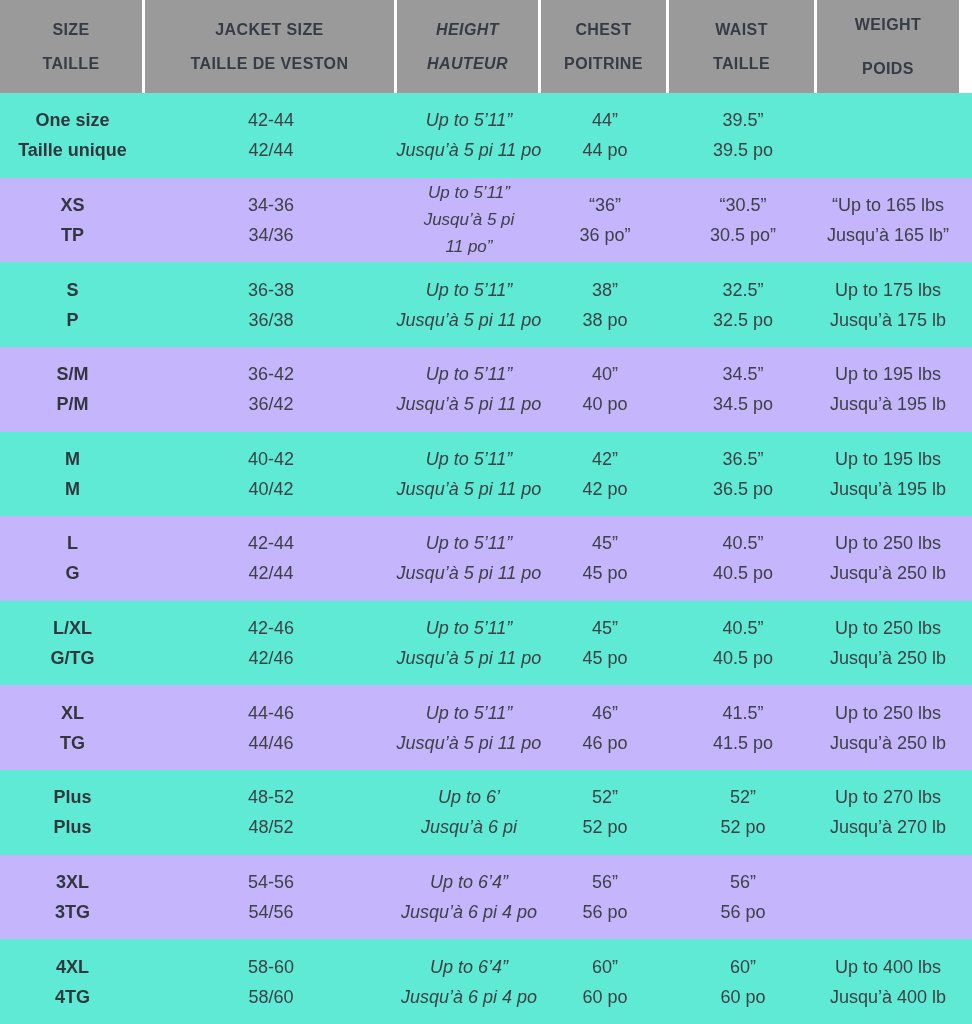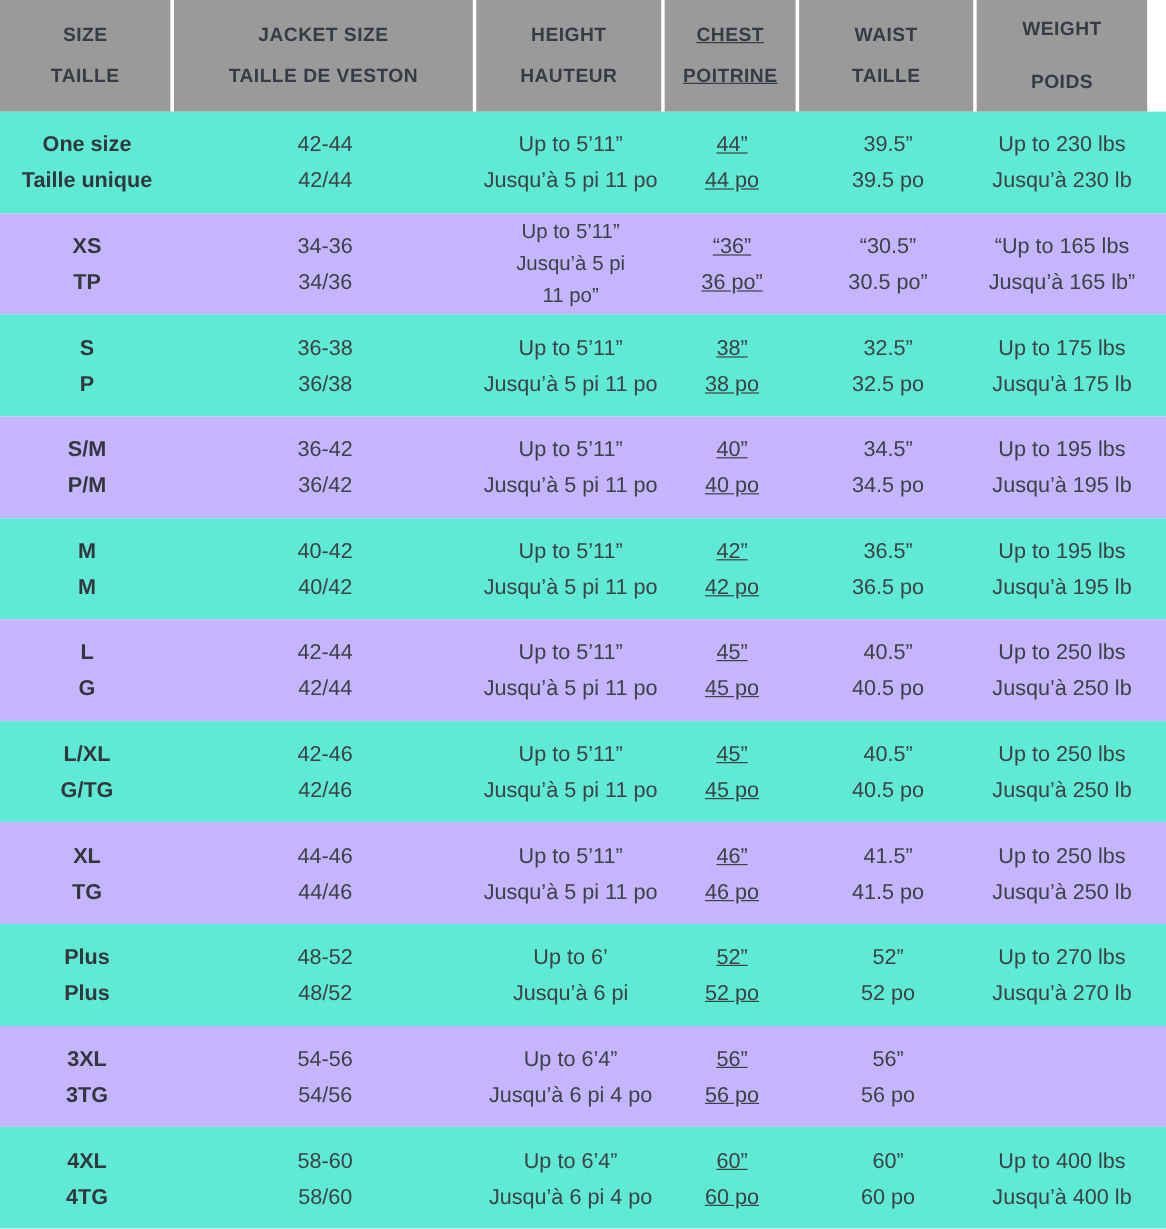--- a/index.html
+++ b/index.html
@@ -37,7 +37,7 @@
   .hcell:last-child { border-right: none; gap: 10px; }
   .c0 { width: 145px; }
   .c1 { width: 252px; }
-  .c2 { width: 157px; }
+  .c2 { width: 144px; font-style: italic; }
   .c3 { width: 112px; text-decoration: underline; }
   .c4 { width: 148px; }
   .c5 { width: 142px; }

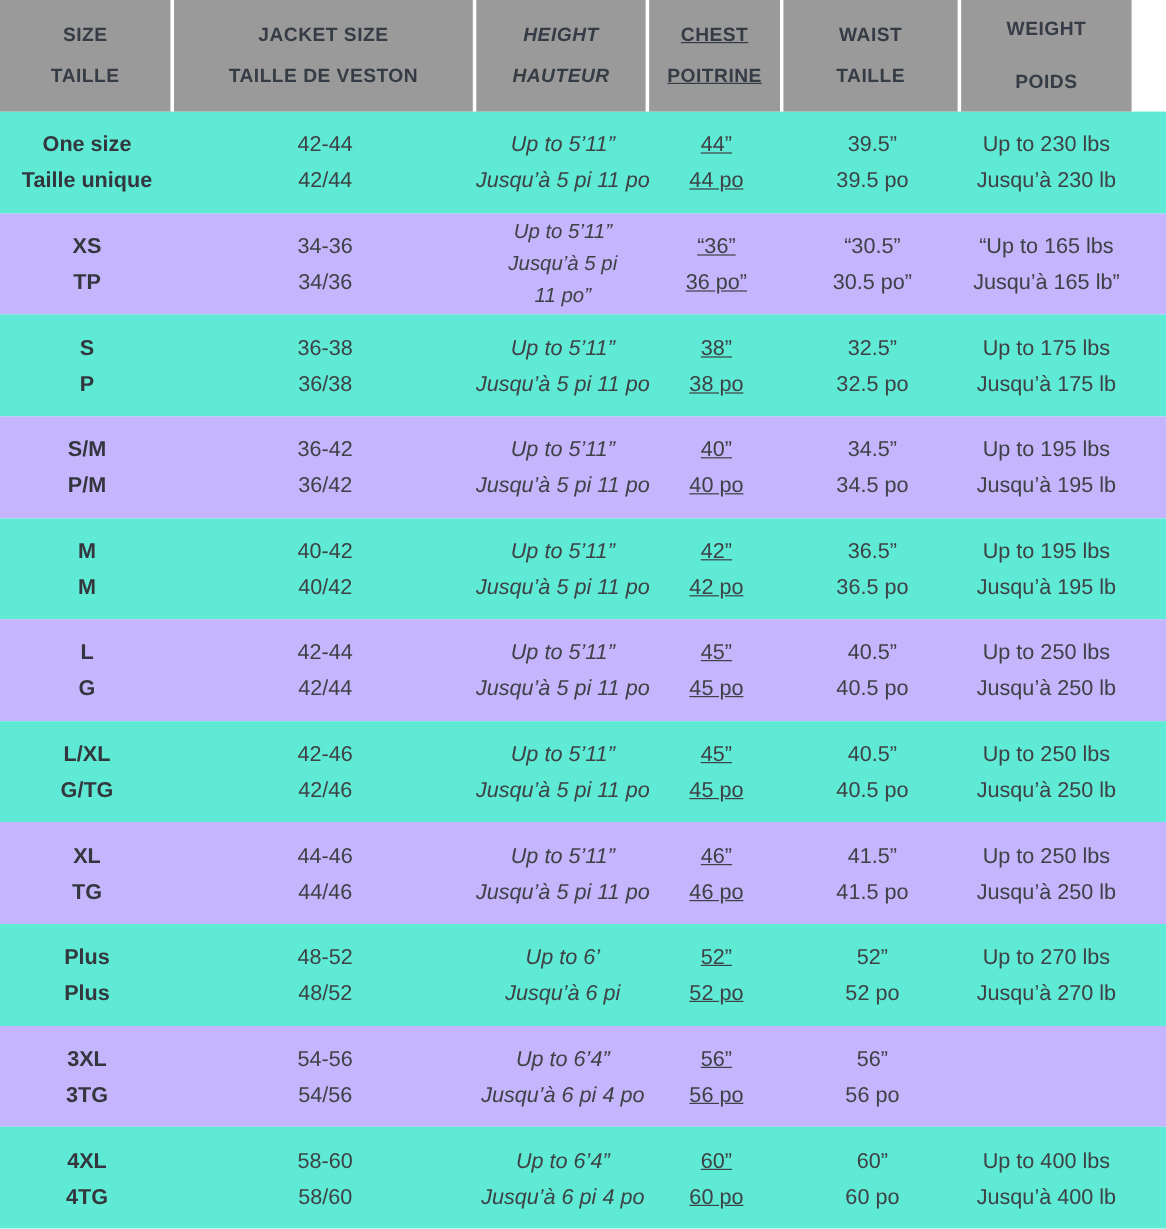--- a/index.html
+++ b/index.html
@@ -38,7 +38,7 @@
   .c0 { width: 145px; }
   .c1 { width: 252px; }
   .c2 { width: 144px; font-style: italic; }
-  .c3 { width: 112px; text-decoration: underline; }
+  .c3 { width: 128px; }
   .c4 { width: 148px; }
   .c5 { width: 142px; }
   .row {

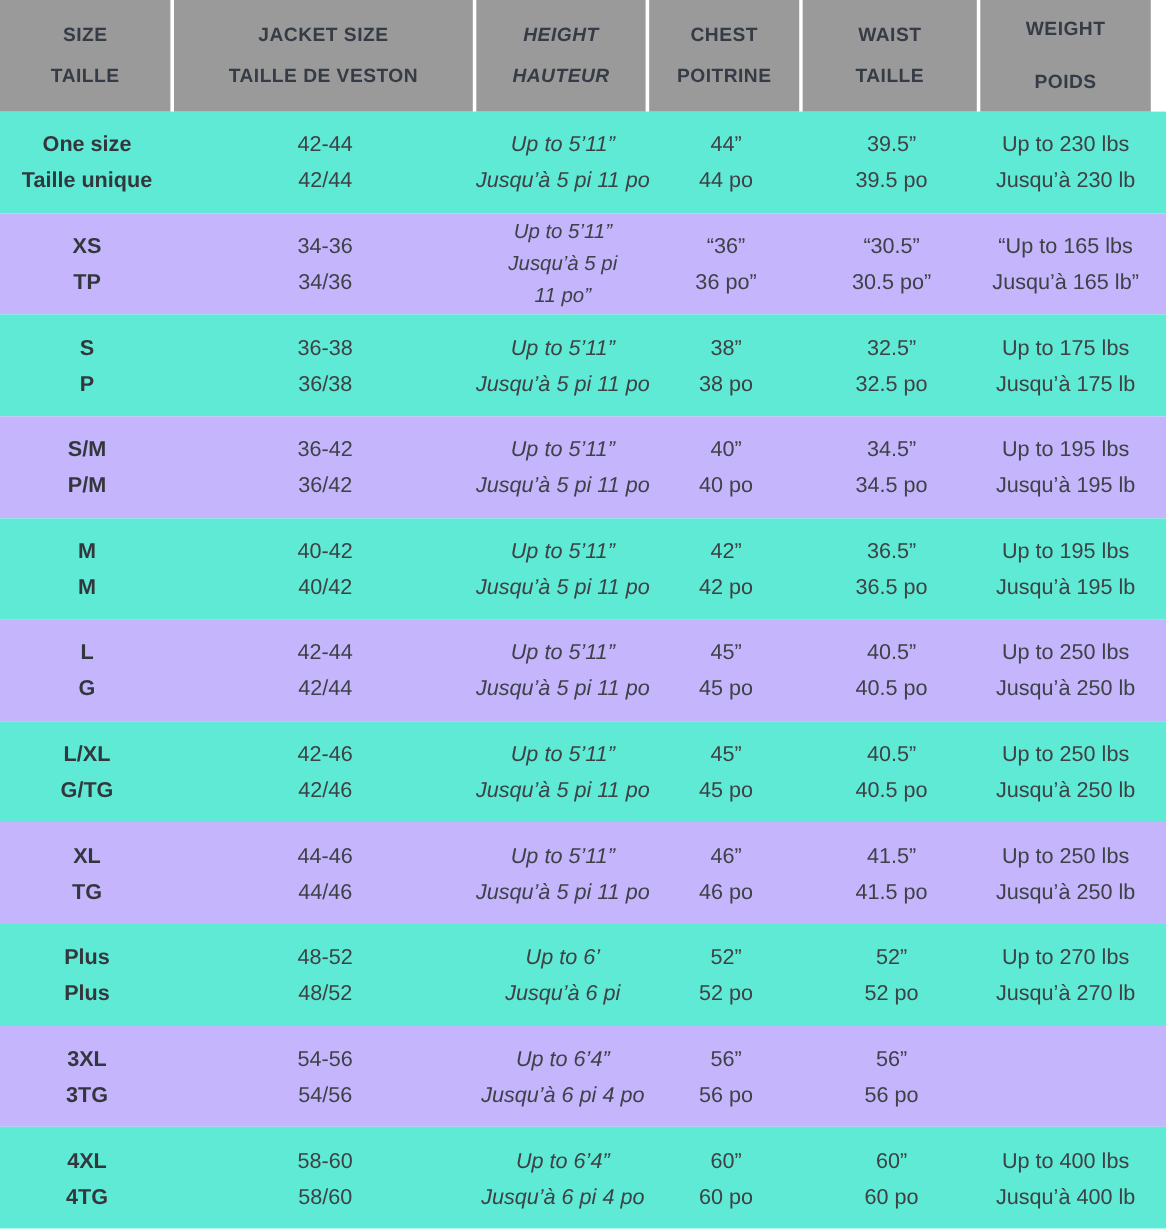--- a/index.html
+++ b/index.html
@@ -116,10 +116,6 @@
           <div class="line">39.5”</div>
           <div class="line">39.5 po</div>
         </div>
-        <div class="cell c5">
-          <div class="line">Up to 230 lbs</div>
-          <div class="line">Jusqu’à 230 lb</div>
-        </div>
       </div>
       <div class="row shaded">
         <div class="cell c0">

